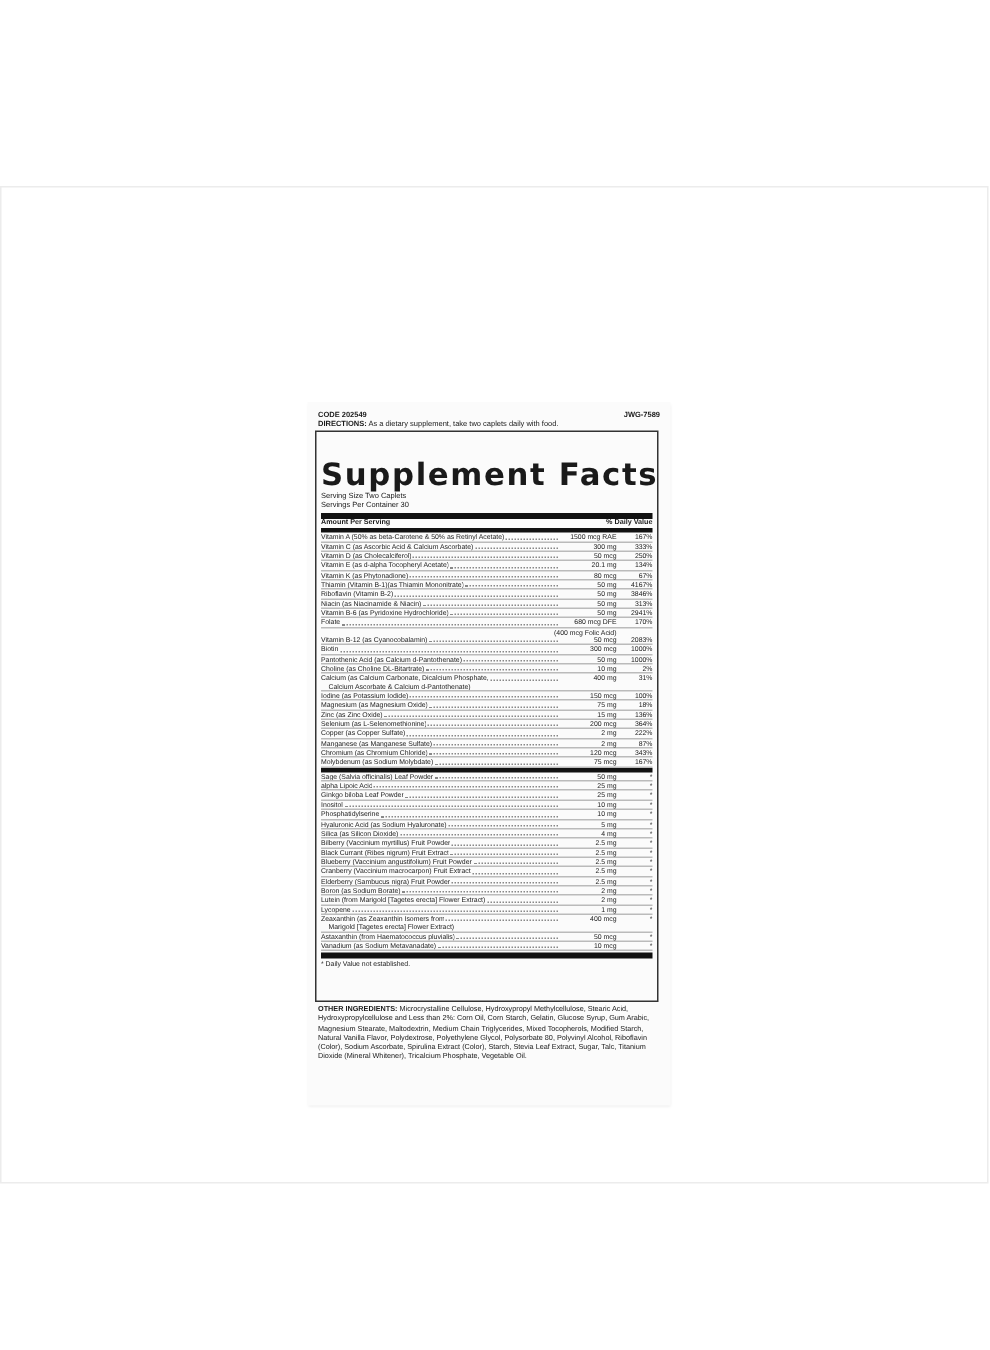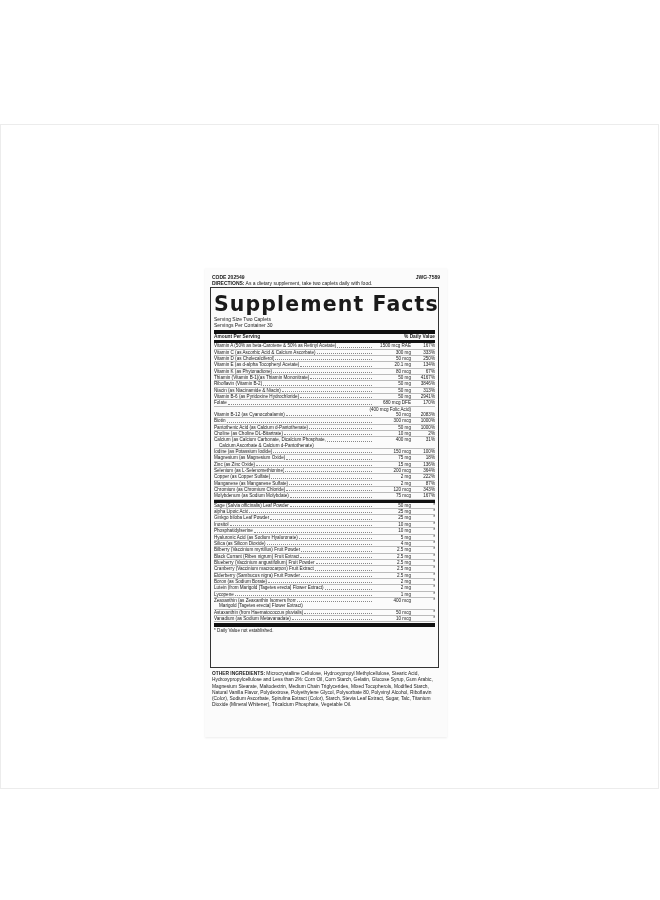--- a/index.html
+++ b/index.html
@@ -14,7 +14,7 @@
   .hdr .jwg { position:absolute; right:0; top:0; font-weight:bold; }
   .hdr .dir b { font-weight:bold; }
   .box { position:absolute; left:5px; top:19px; width:229px; height:381px;
-         border:1px solid #333; box-sizing:border-box; padding:4px 3px; }
+         border:1px solid #333; box-sizing:border-box; padding:16px 3px; }
   .title { font-family:"DejaVu Sans", sans-serif; font-weight:bold; font-size:20.5px;
            letter-spacing:1.1px; line-height:22px; margin-top:1px; white-space:nowrap; }
   .serv { font-size:5px; line-height:5.6px; margin-top:2px; }

